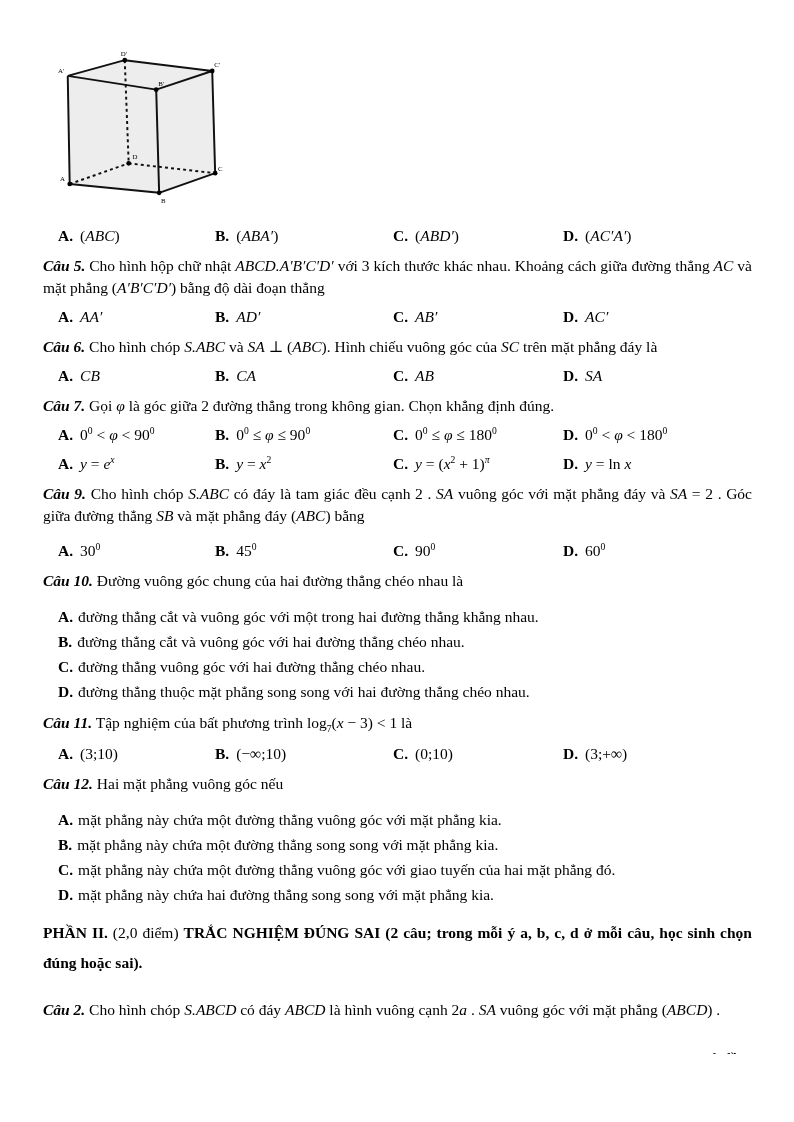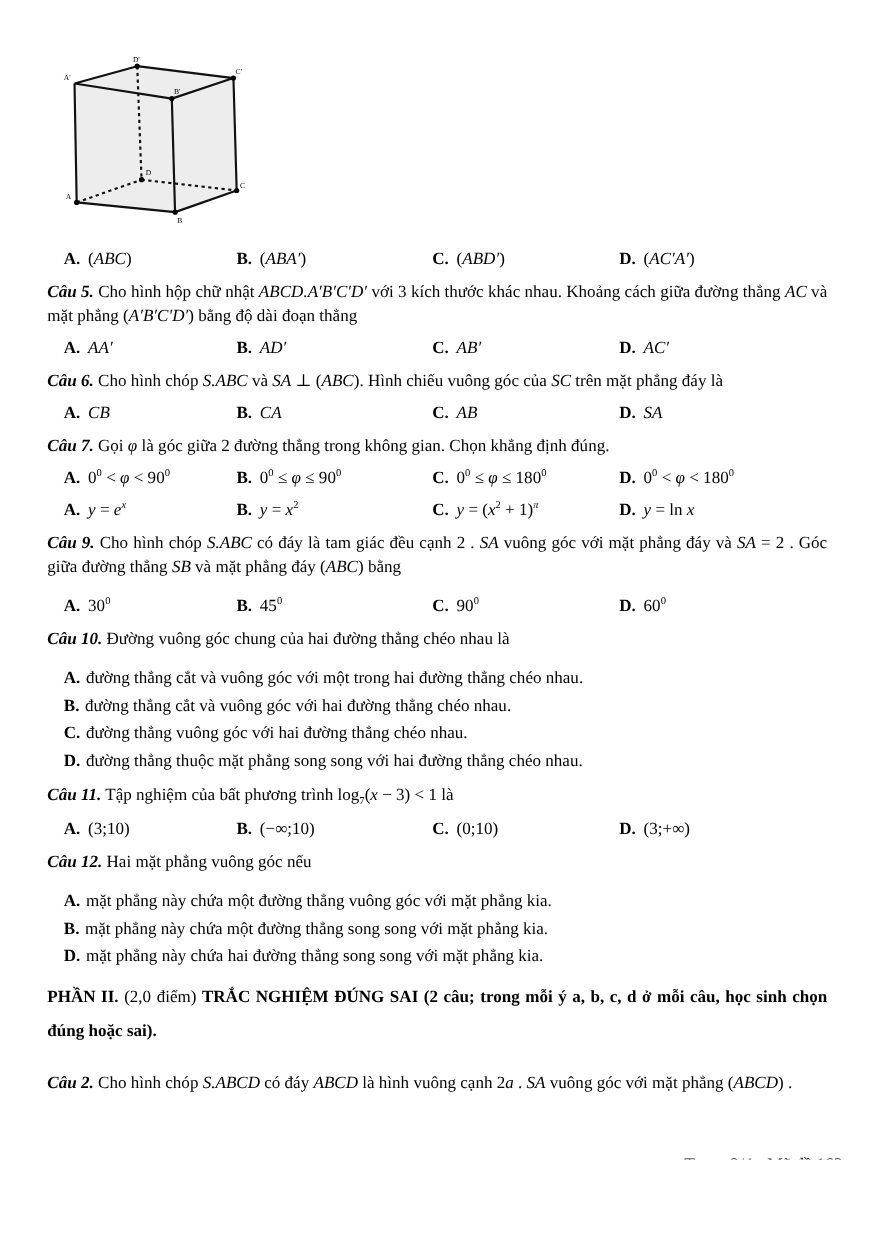--- a/index.html
+++ b/index.html
@@ -112,7 +112,7 @@
 
   <p class="qtext"><b class="qnum">Câu 10.</b> <span>Đường vuông góc chung của hai đường thẳng chéo nhau là</span></p>
   <div class="stack">
-    <div class="sline"><b class="olab">A.</b><span>đường thẳng cắt và vuông góc với một trong hai đường thẳng chéo nhau.</span></div>
+    <div class="sline"><b class="olab">A.</b><span>đường thẳng cắt và vuông góc với một trong hai đường thẳng khẳng nhau.</span></div>
     <div class="sline"><b class="olab">B.</b><span>đường thẳng cắt và vuông góc với hai đường thẳng chéo nhau.</span></div>
     <div class="sline"><b class="olab">C.</b><span>đường thẳng vuông góc với hai đường thẳng chéo nhau.</span></div>
     <div class="sline"><b class="olab">D.</b><span>đường thẳng thuộc mặt phẳng song song với hai đường thẳng chéo nhau.</span></div>

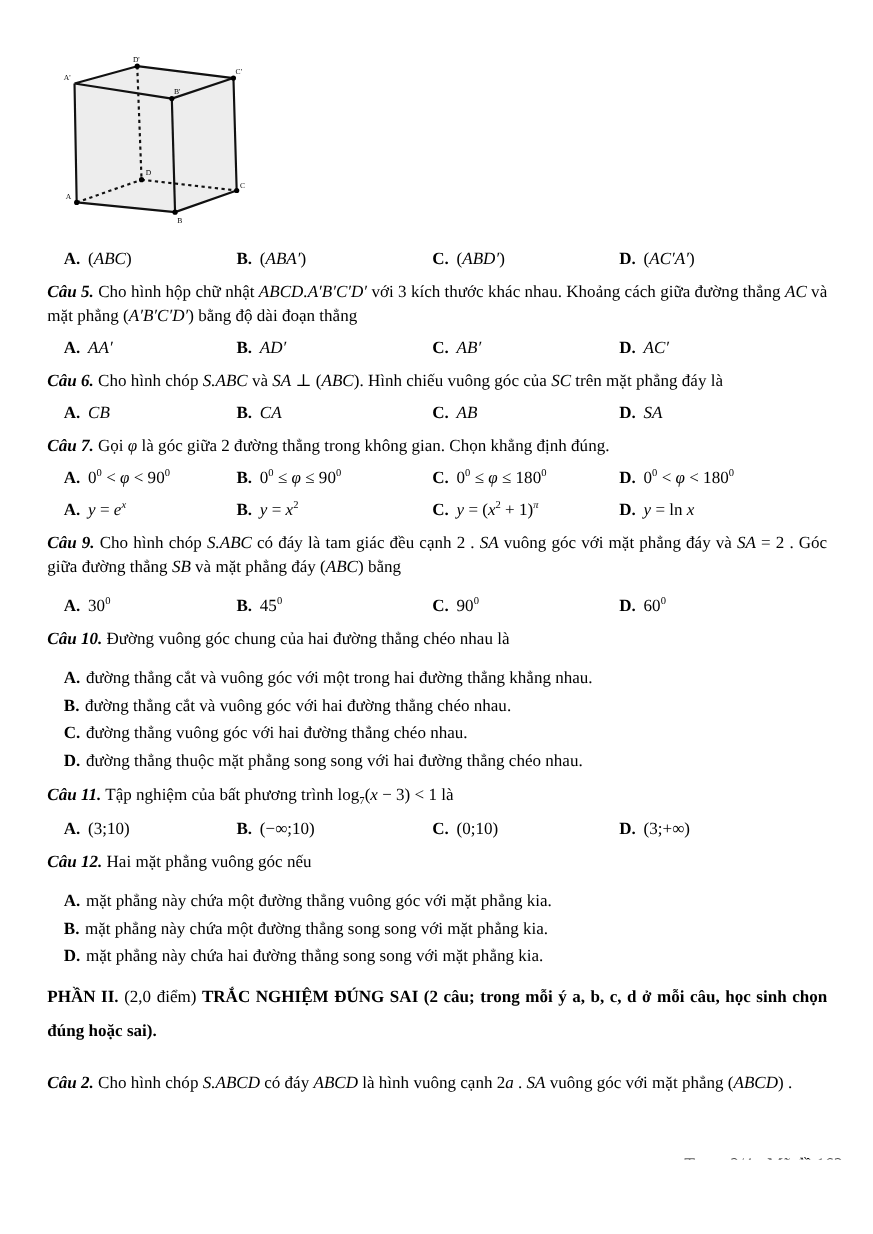--- a/index.html
+++ b/index.html
@@ -130,6 +130,7 @@
   <div class="stack">
     <div class="sline"><b class="olab">A.</b><span>mặt phẳng này chứa một đường thẳng vuông góc với mặt phẳng kia.</span></div>
     <div class="sline"><b class="olab">B.</b><span>mặt phẳng này chứa một đường thẳng song song với mặt phẳng kia.</span></div>
+    <div class="sline"><b class="olab">C.</b><span>mặt phẳng này chứa một đường thẳng vuông góc với giao tuyến của hai mặt phẳng đó.</span></div>
     <div class="sline"><b class="olab">D.</b><span>mặt phẳng này chứa hai đường thẳng song song với mặt phẳng kia.</span></div>
   </div>
 

